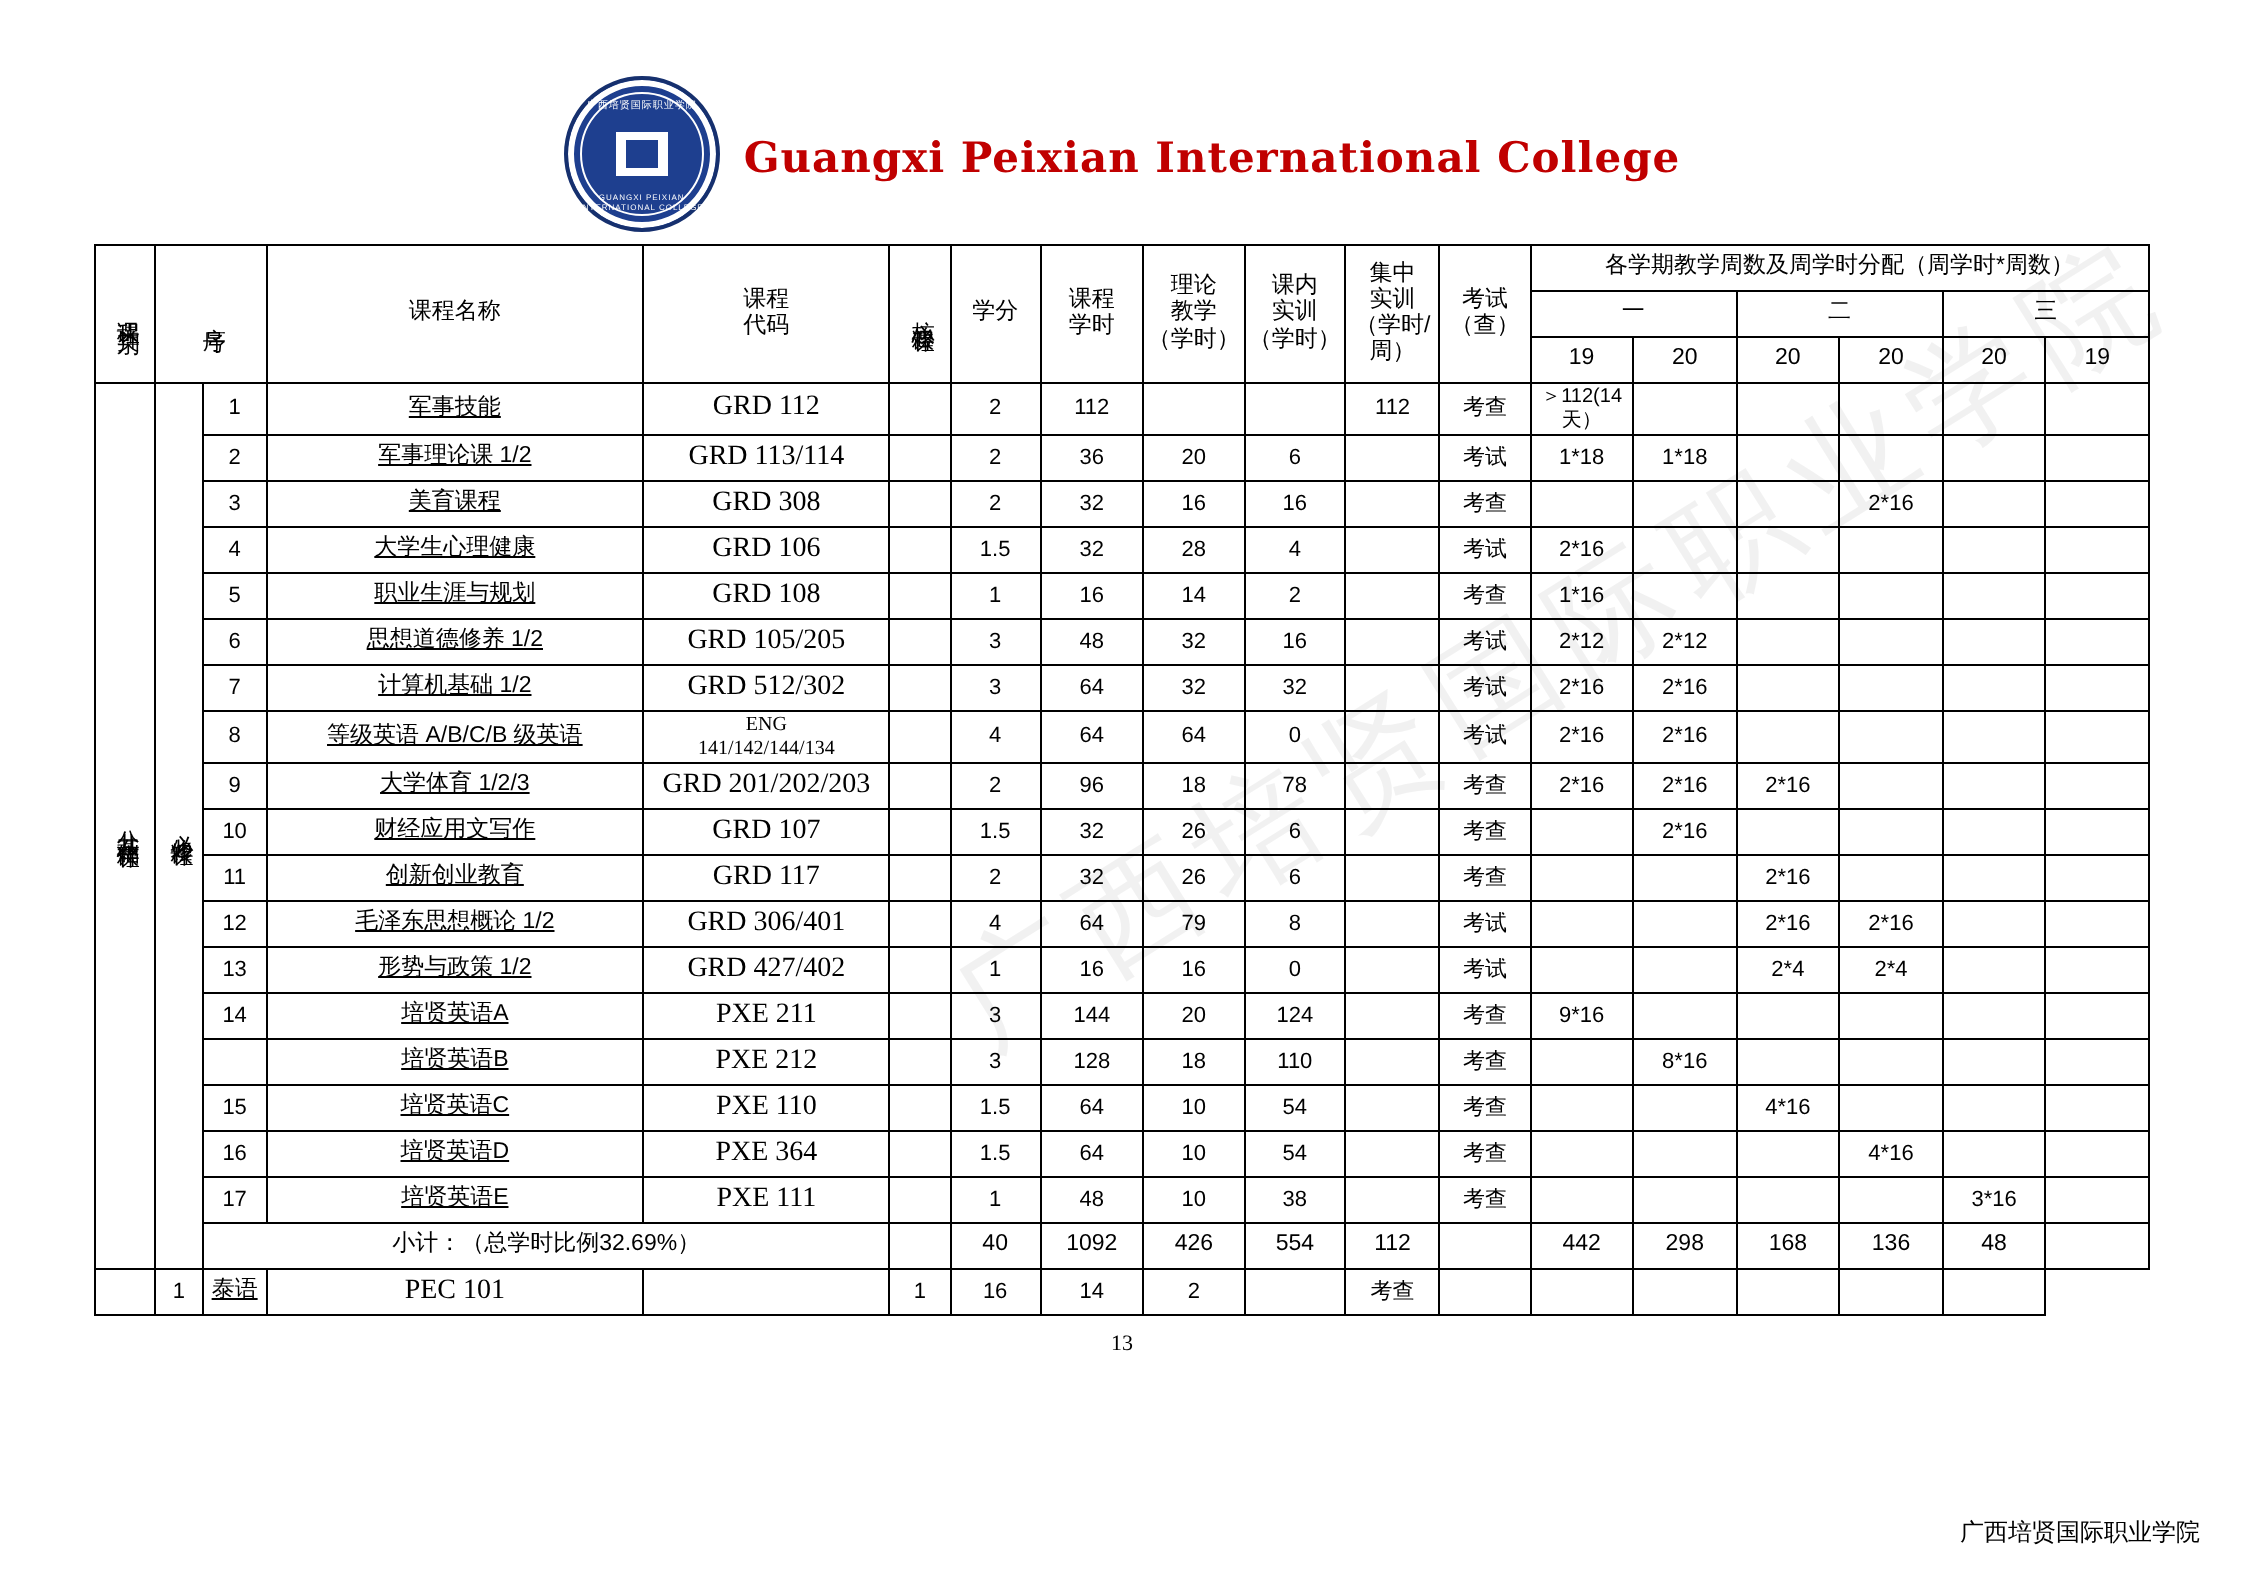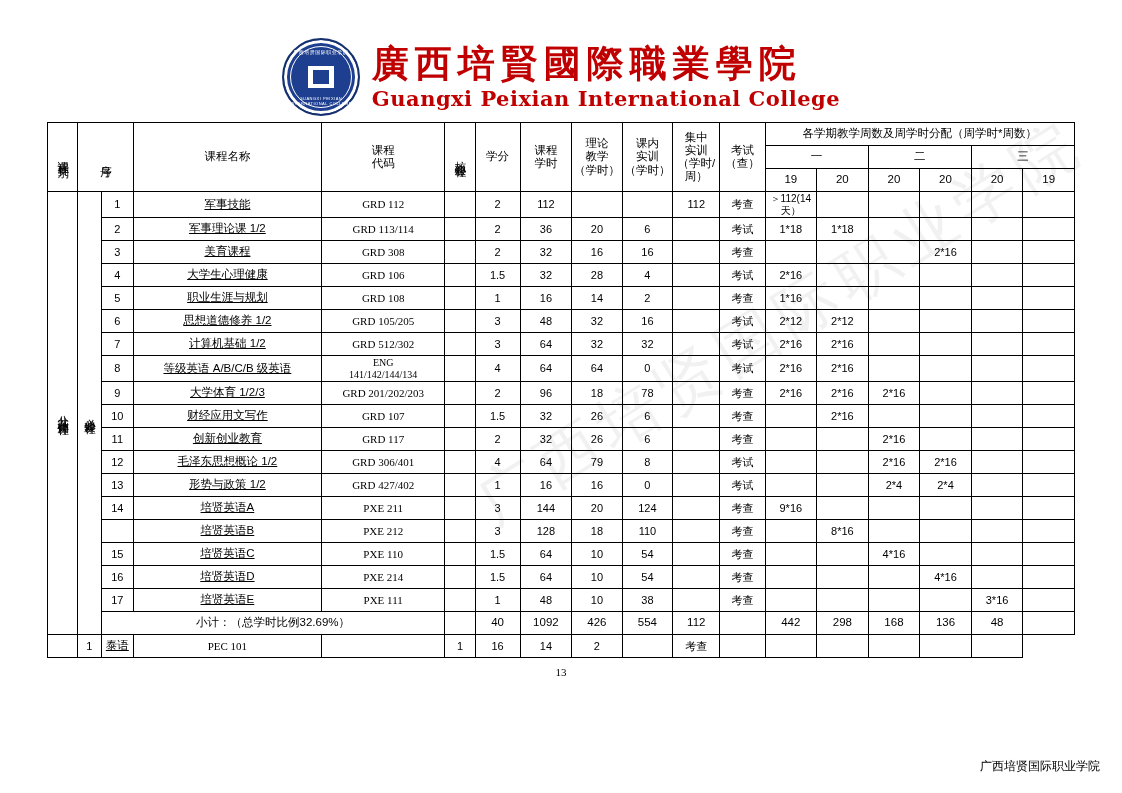--- a/index.html
+++ b/index.html
@@ -172,7 +172,6 @@
       <div class="seal-txt-bot">GUANGXI PEIXIAN INTERNATIONAL COLLEGE</div>
     </div>
     <div class="title-wrap">
-      <div class="cn-title">廣西培賢國際職業學院</div>
       <div class="en-title">Guangxi Peixian International College</div>
     </div>
   </div>

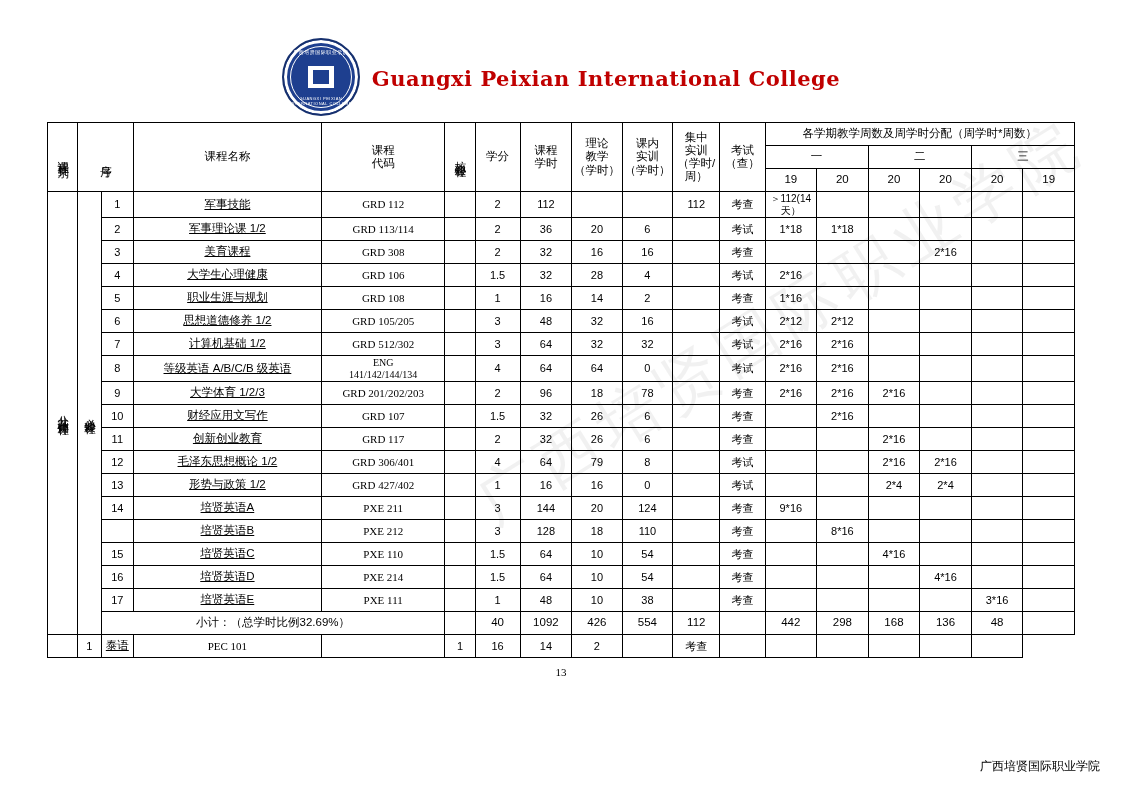--- a/index.html
+++ b/index.html
@@ -144,7 +144,7 @@
     display: inline-block;
   }
   .namecell { font-size: 11.5px; text-decoration: underline; }
-  .code { font-family: "Liberation Serif", "DejaVu Serif", serif; font-size: 11px; }
+  .code { font-family: "Liberation Serif", "DejaVu Serif", serif; font-size: 14px; }
   .small { font-size: 10px; }
   .subtotal td { font-size: 11.5px; }
   .page-num {

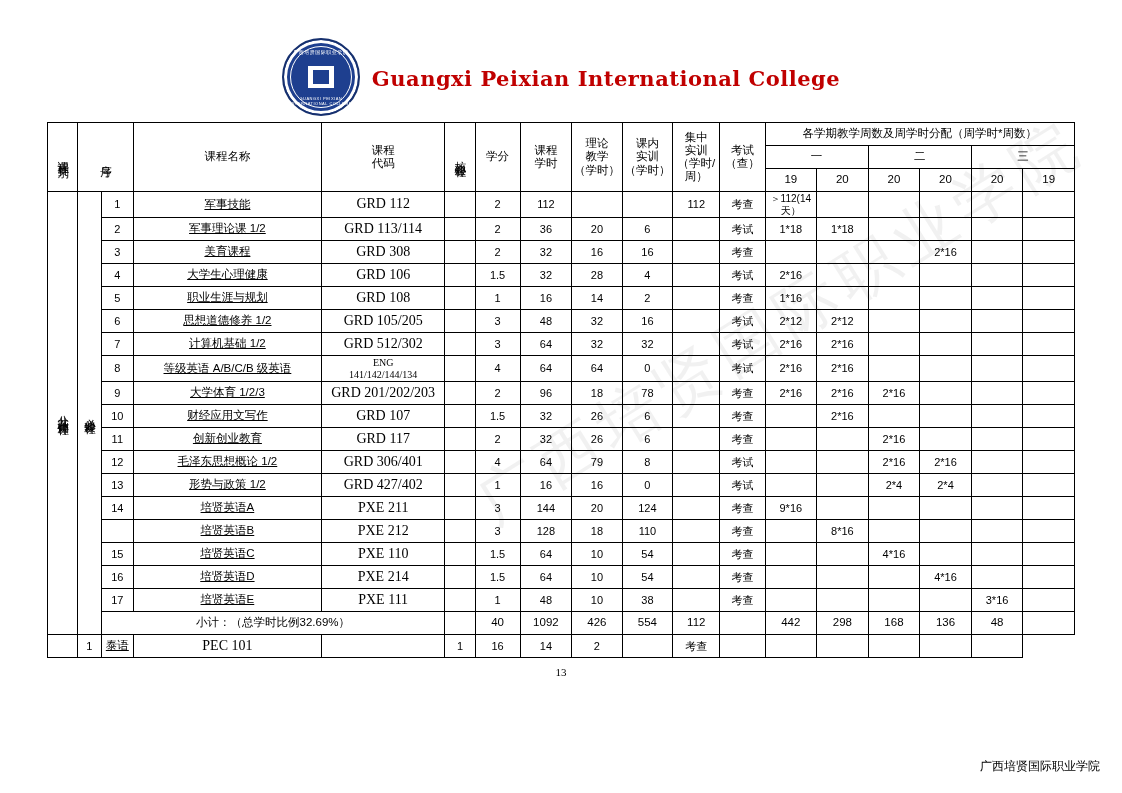--- a/index.html
+++ b/index.html
@@ -522,7 +522,7 @@
         <tr>
           <td>16</td>
           <td class="namecell">培贤英语D</td>
-          <td class="code">PXE 214</td>
+          <td class="code">PXE 364</td>
           <td></td>
           <td>1.5</td>
           <td>64</td>

